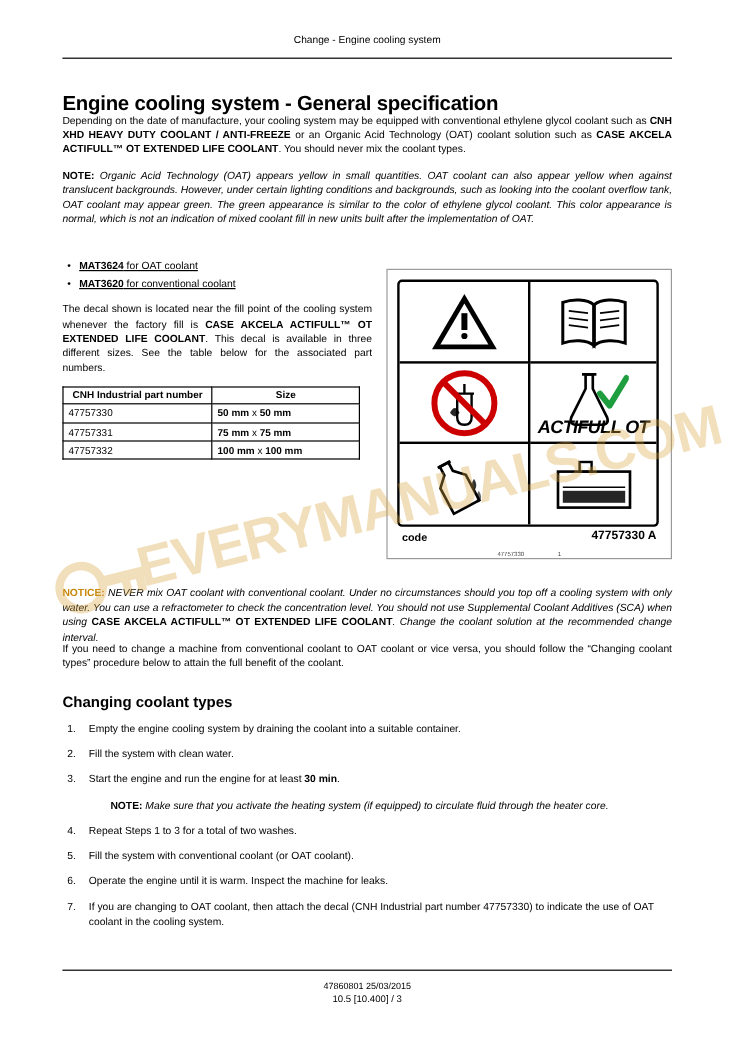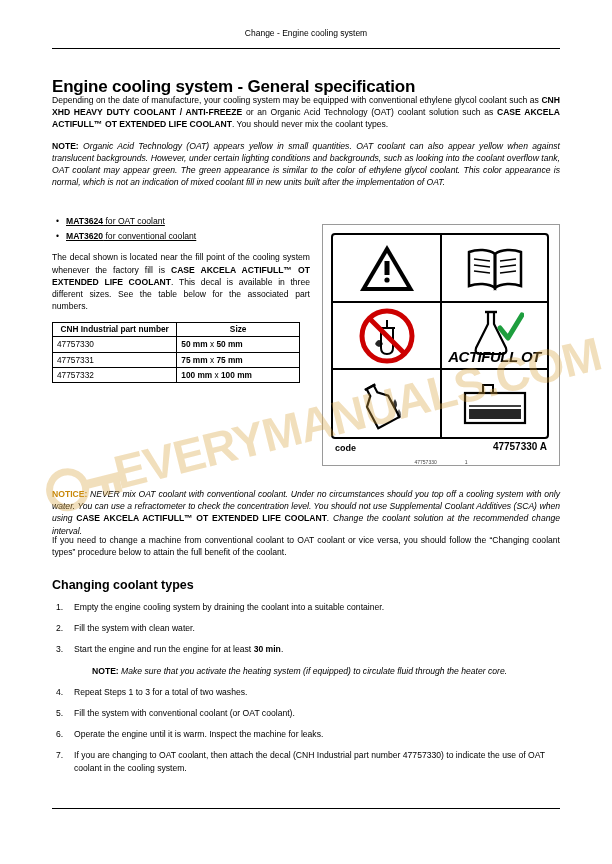--- a/index.html
+++ b/index.html
@@ -486,6 +486,10 @@
   </div>
 
   <div class="rule rule-bottom"></div>
+  <div class="footer">
+    <div class="line1">47860801 25/03/2015</div>
+    <div class="line2">10.5 [10.400] / 3</div>
+  </div>
 
 </div>
 

